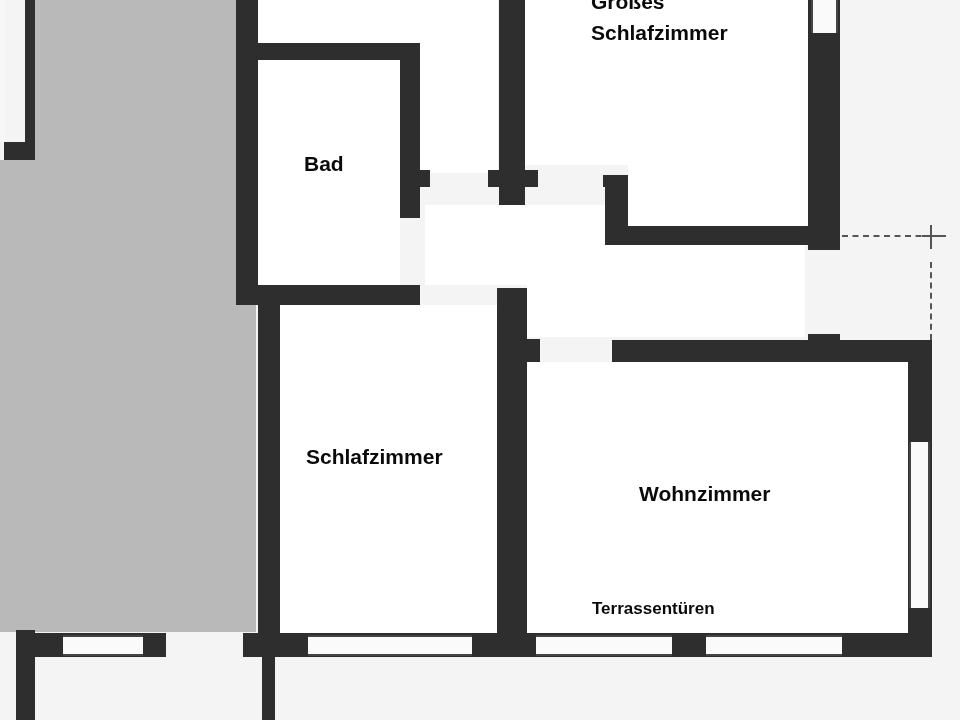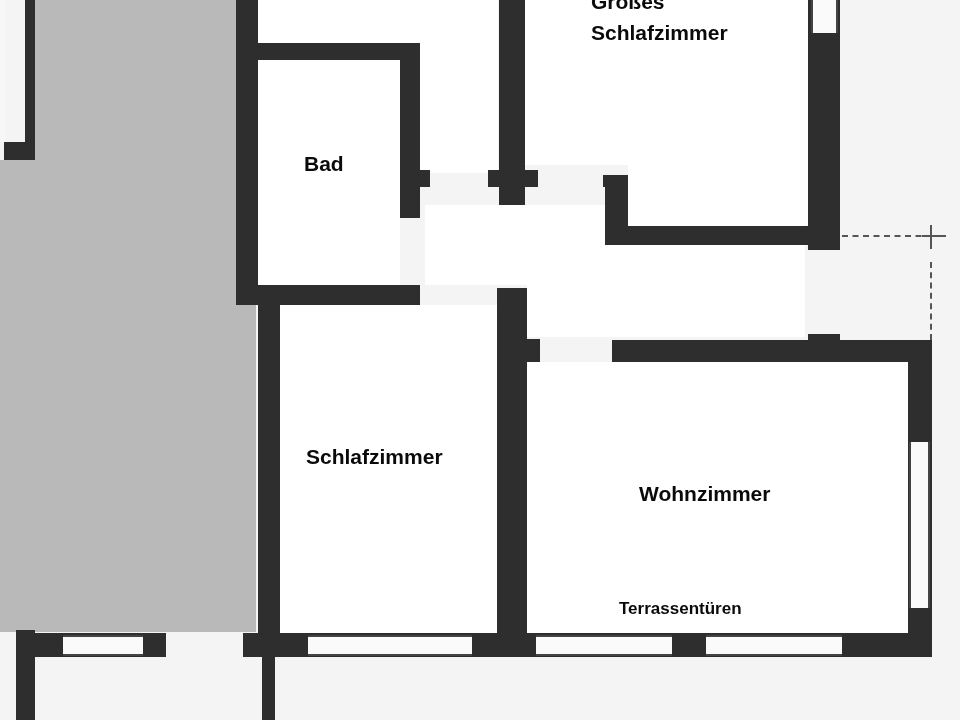--- a/index.html
+++ b/index.html
@@ -104,7 +104,7 @@
 
   <div class="label" style="left:615px;top:478px;margin-left:24px;">Wohnzimmer</div>
 
-  <div class="label small" style="left:619px;top:598px;">Terrassentüren</div>
+  <div class="label small" style="left:592px;top:598px;">Terrassentüren</div>
 </div>
 
 </body></html>

